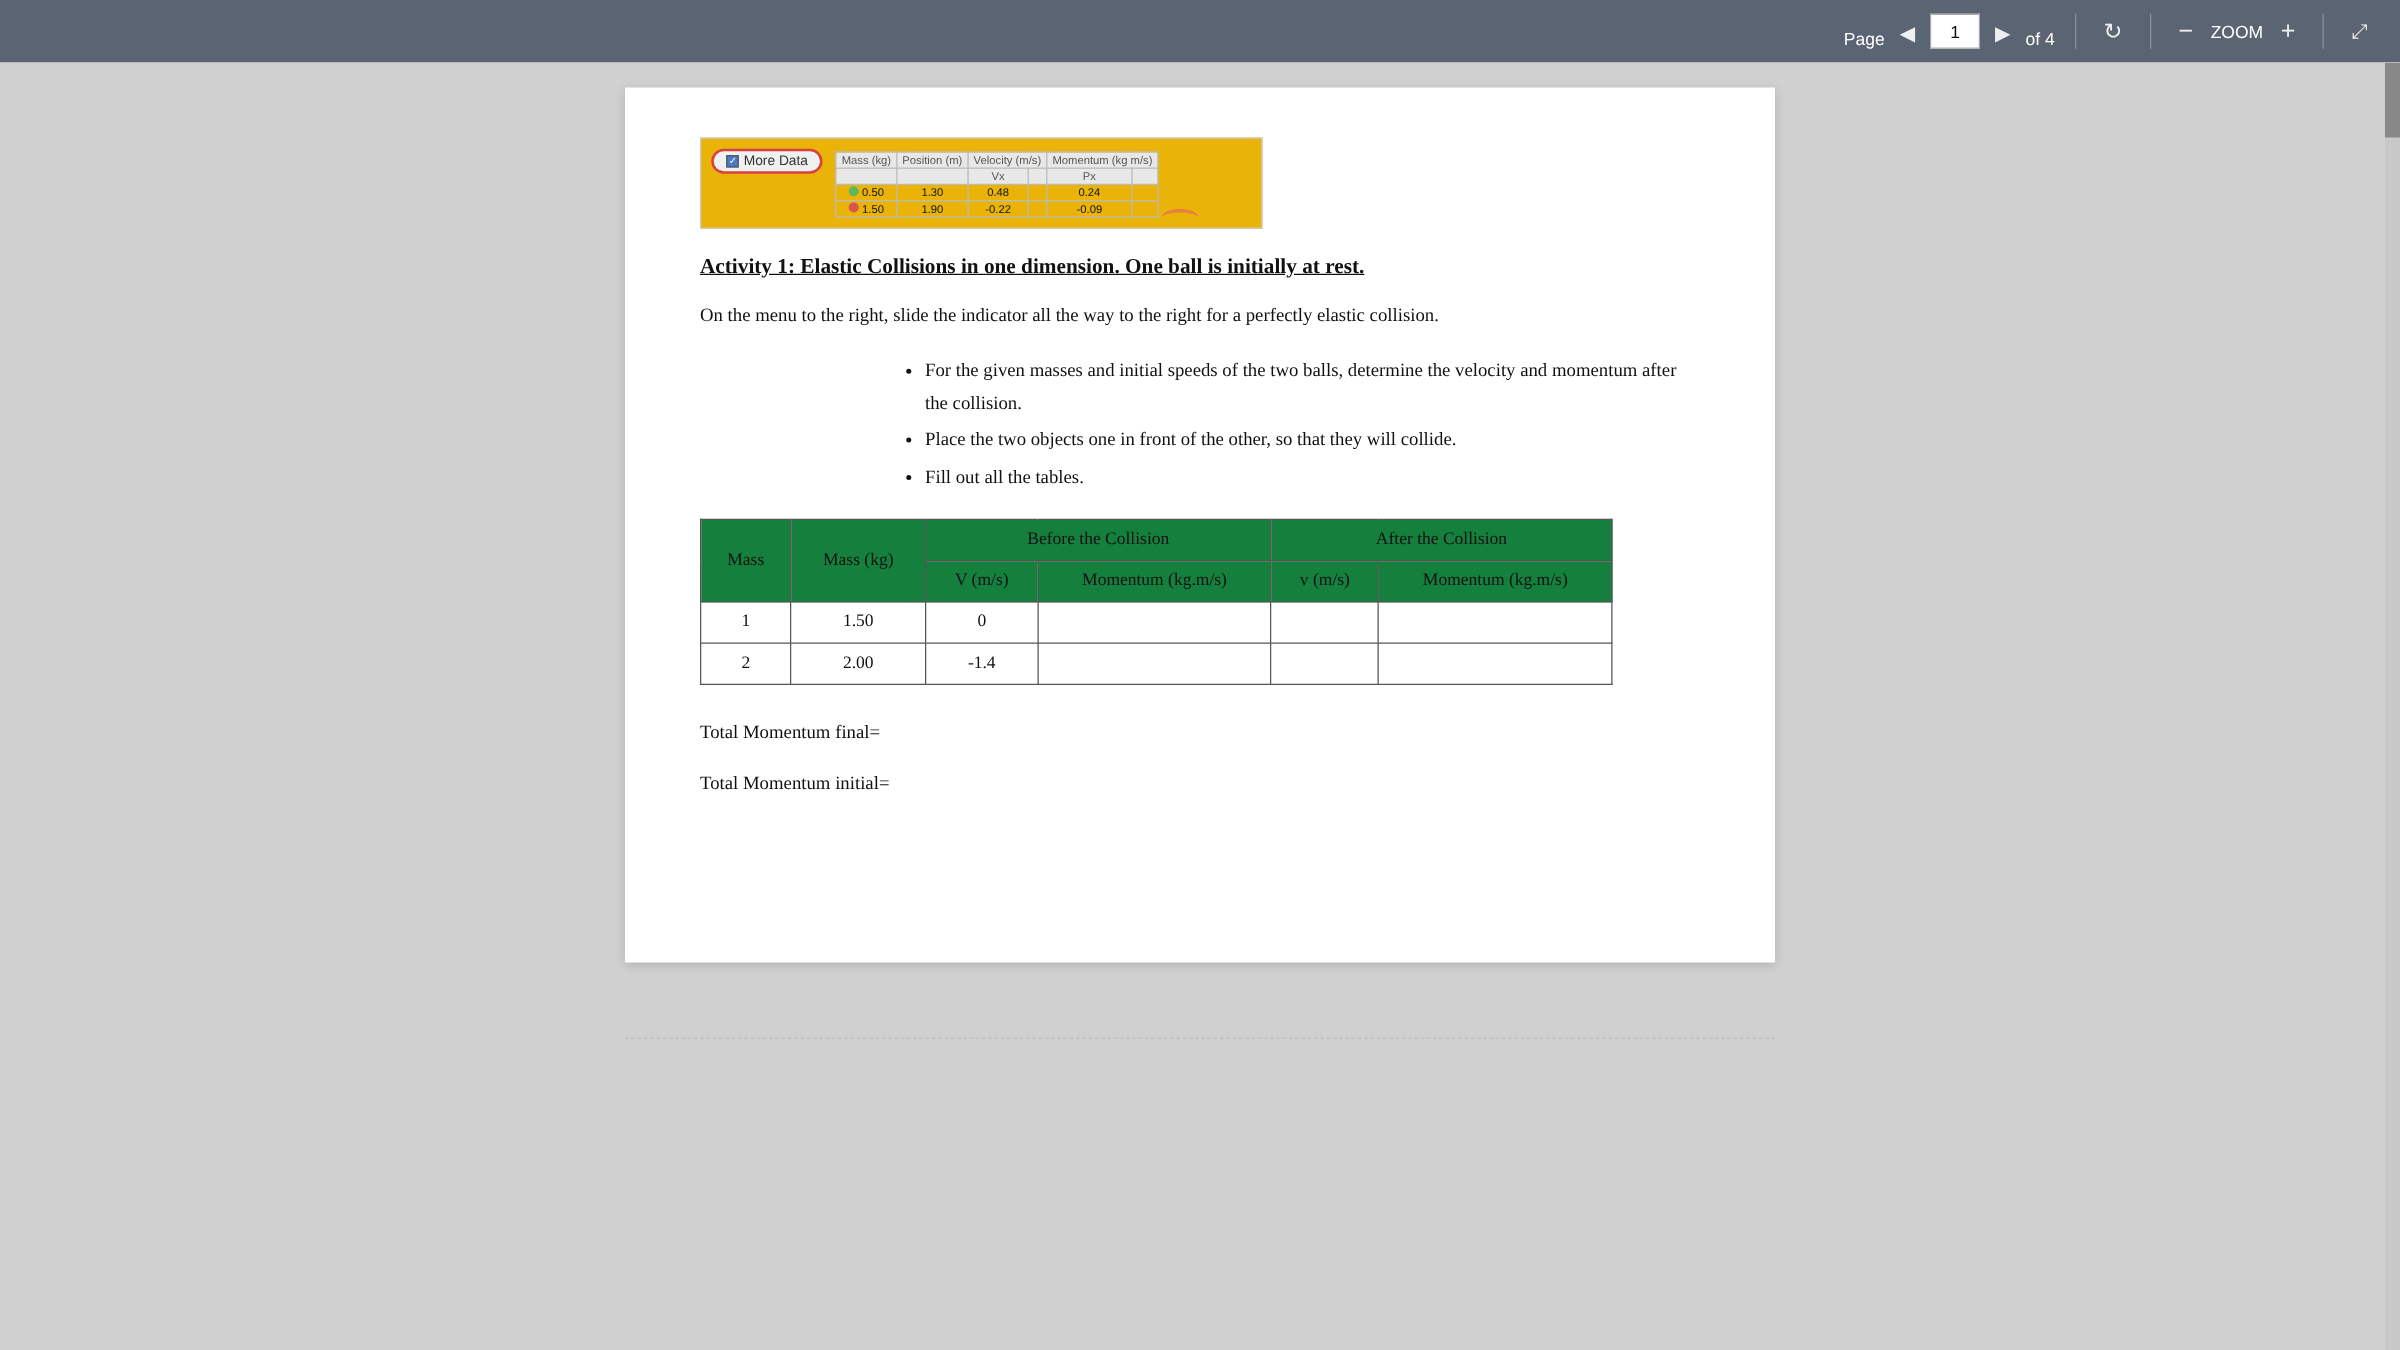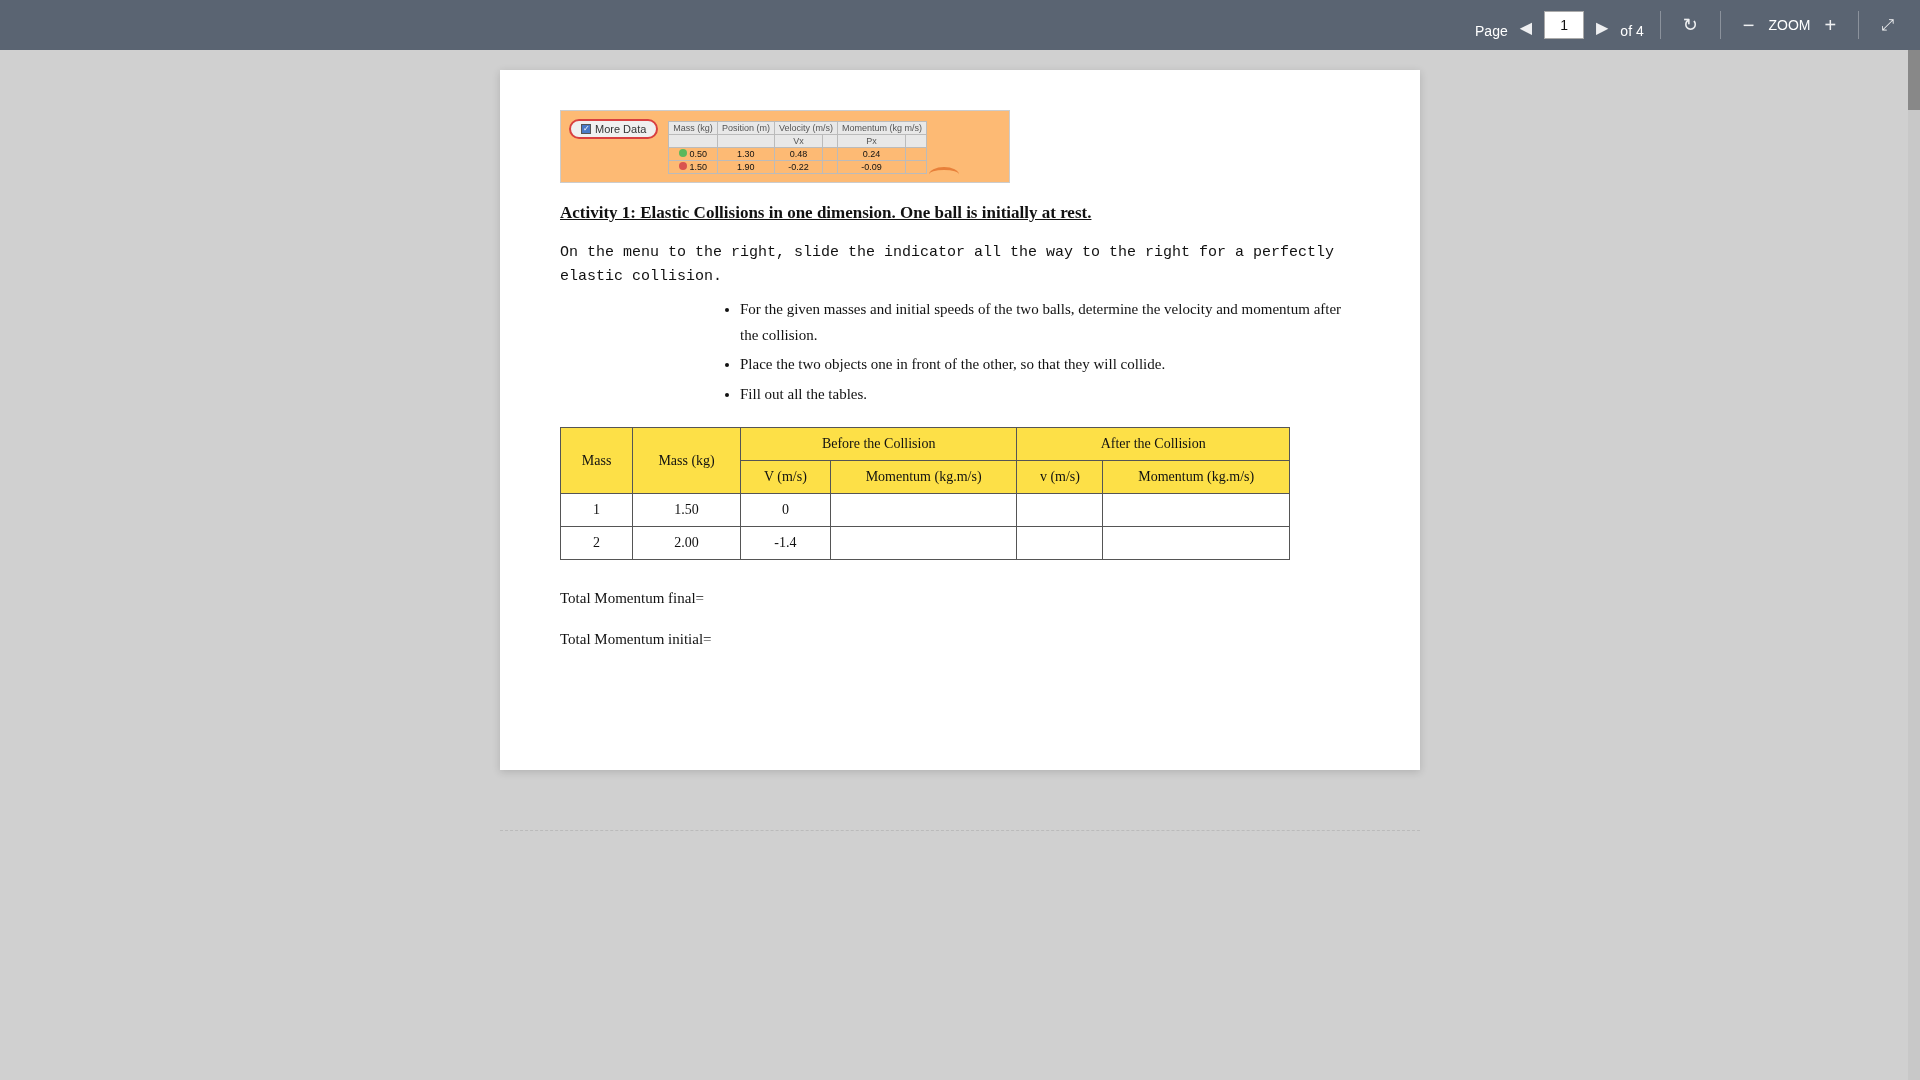--- a/index.html
+++ b/index.html
@@ -93,7 +93,7 @@
       width: 450px;
       margin: 0 0 20px 0;
       padding: 8px;
-      background: #fdba74;
+      background: #eab308;
       position: relative;
     }
     .sim-top {

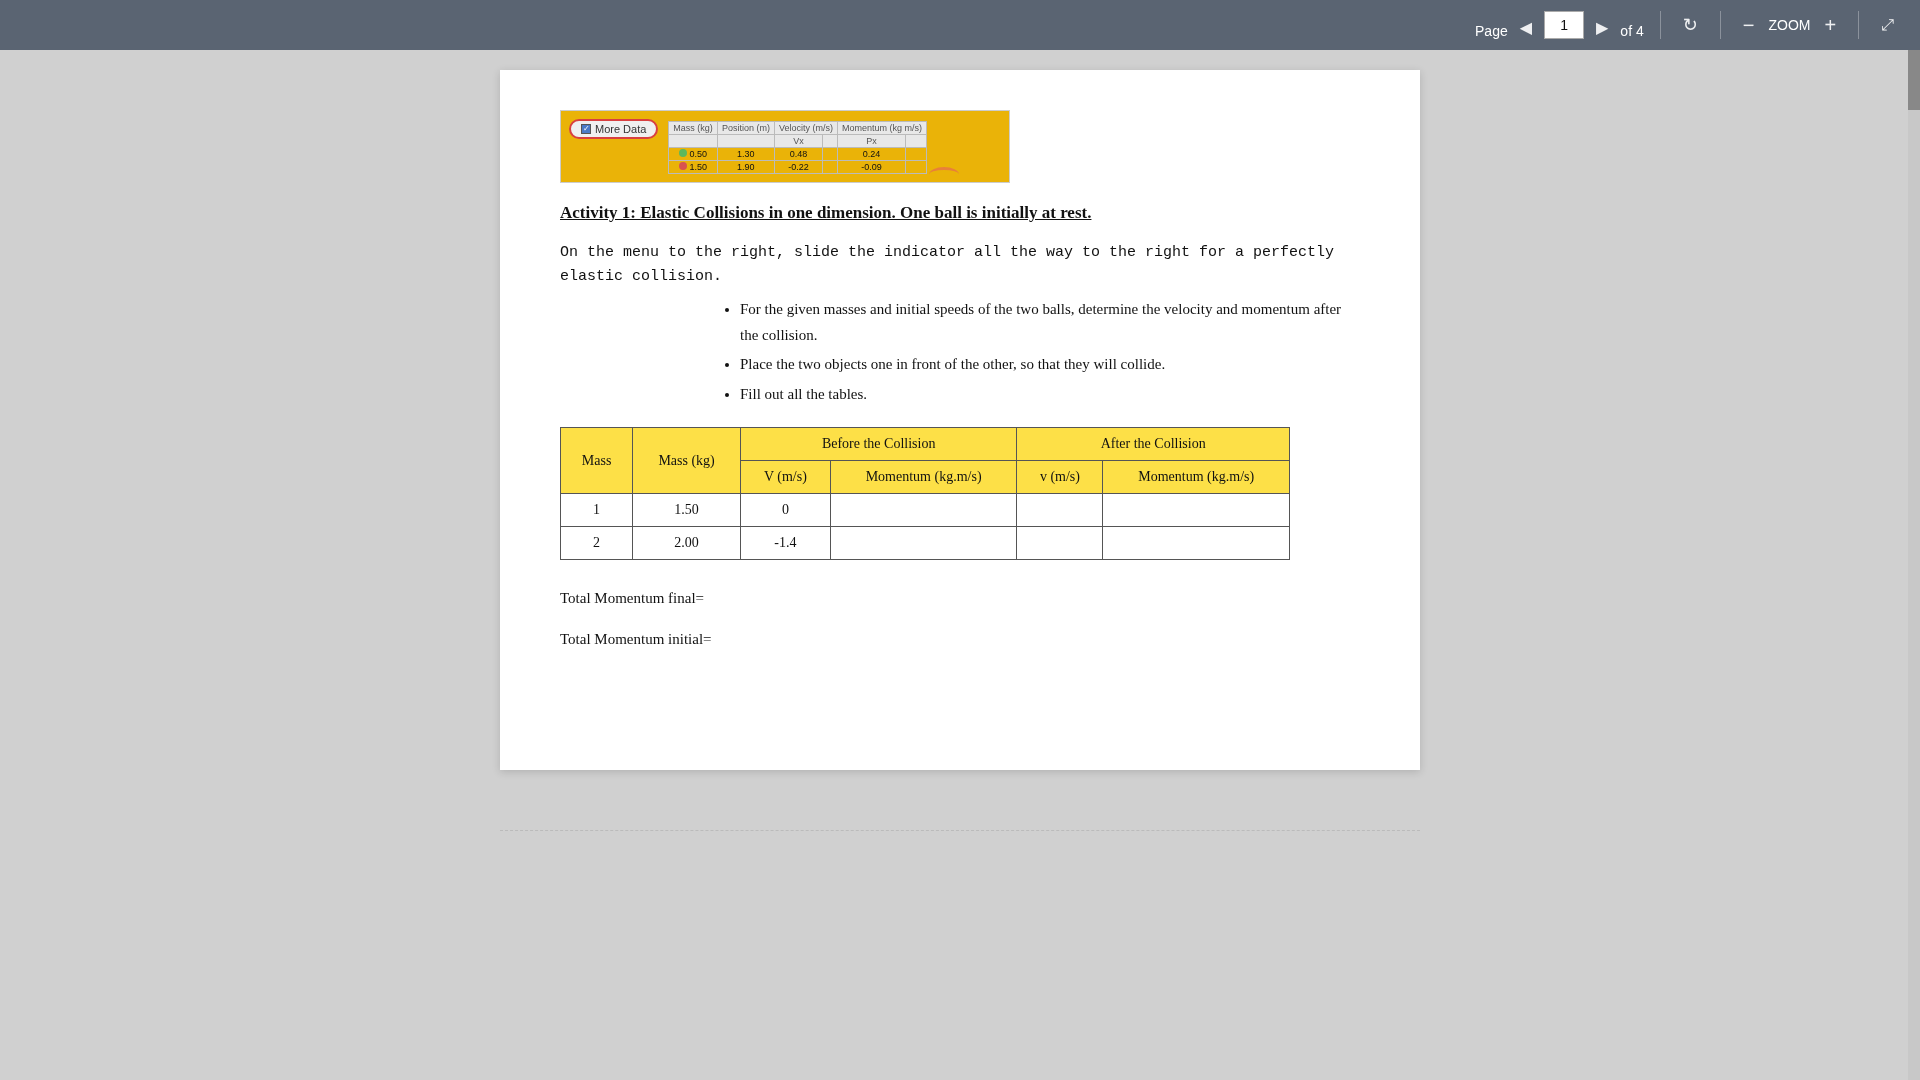--- a/index.html
+++ b/index.html
@@ -181,9 +181,9 @@
 
     .intro-text {
       font-size: 15px;
-      margin-bottom: 8px;
+      margin-bottom: 20px;
       line-height: 1.6;
-      font-family: Liberation Mono, monospace;
+      font-family: Liberation Serif, serif;
     }
 
     .bullet-list {

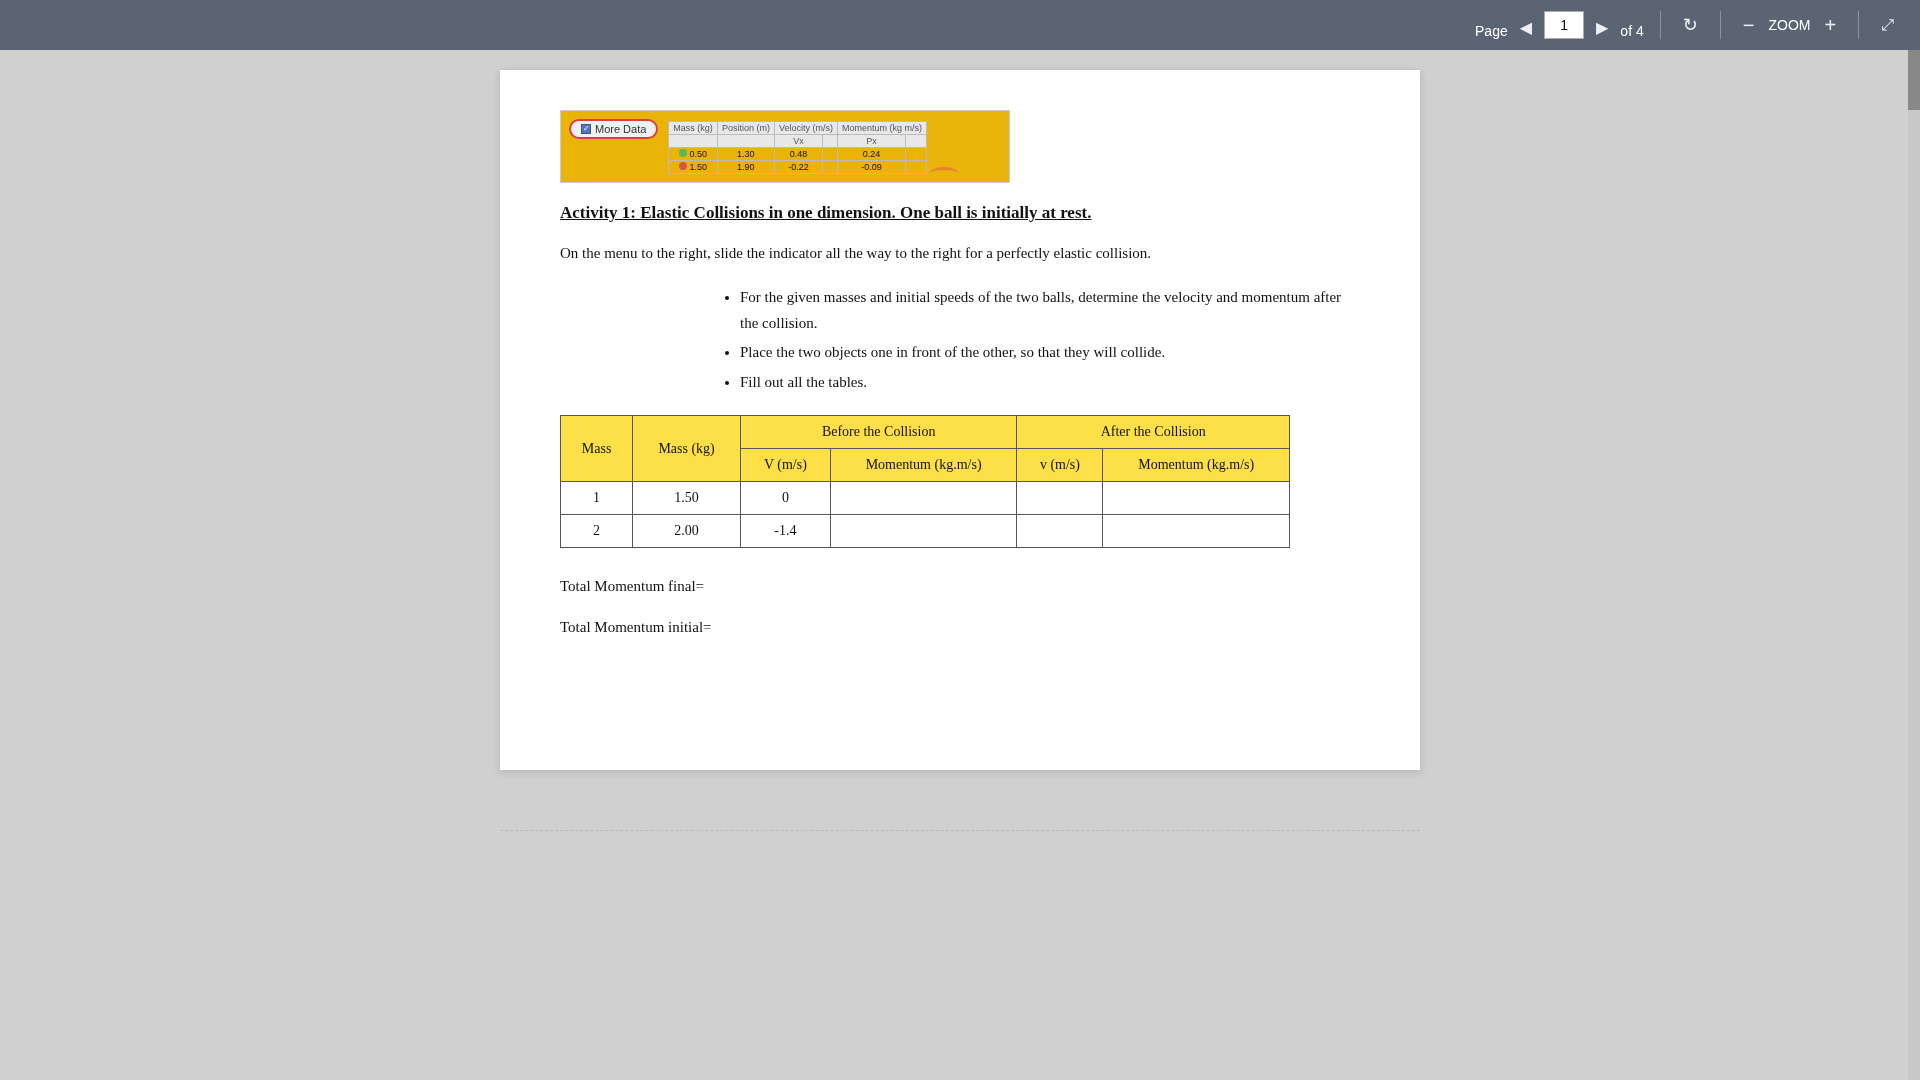--- a/index.html
+++ b/index.html
@@ -212,7 +212,7 @@
     }
     .collision-table th {
       font-weight: normal;
-      background: #fde047;
+      background: #15803d;
     }
     .collision-table td {
       background: #fff;

